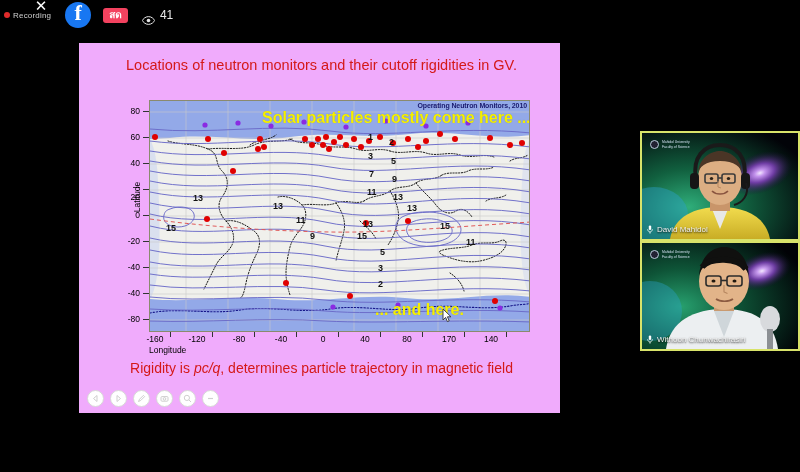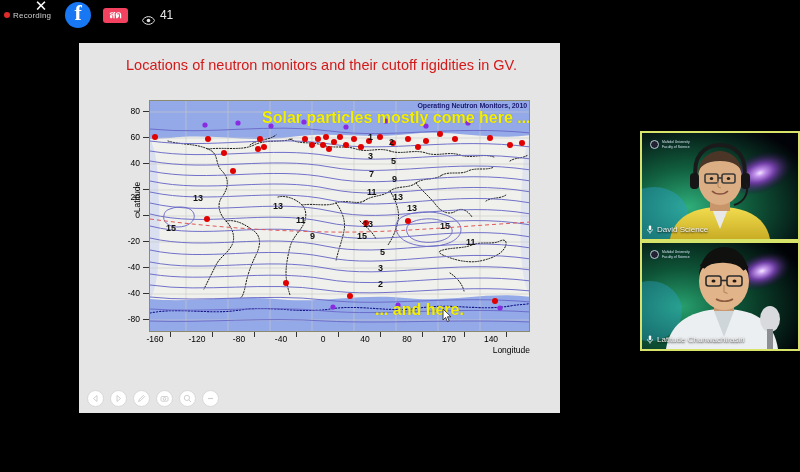--- a/index.html
+++ b/index.html
@@ -44,7 +44,7 @@
   
   #slide-panel {
     position: absolute; left: 75px; top: 43px; width: 485px; height: 370px;
-    background: #e5e5e5; border-left: 4px solid #000;
+    background: #f0abfc; border-left: 4px solid #000;
   }
   #slide-title {
     position: absolute; left: 0; top: 14px; width: 485px; text-align: center;

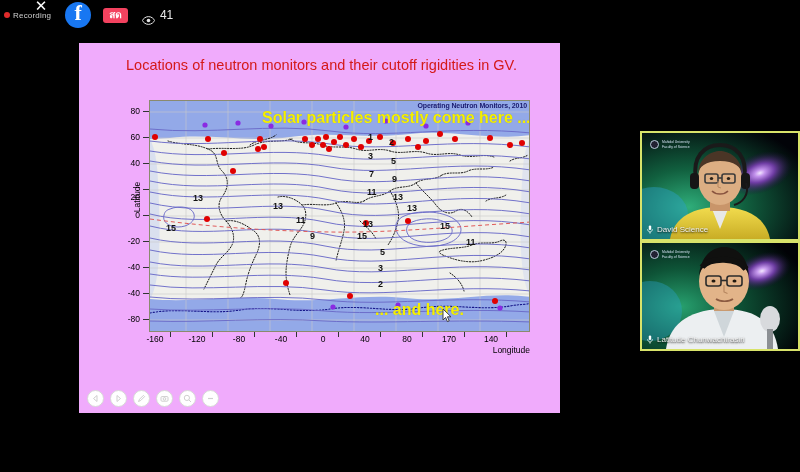--- a/index.html
+++ b/index.html
@@ -470,7 +470,7 @@
           <line x1="3" y1="6.9" x2="3" y2="8.6" stroke="#fff" stroke-width=".8"></line>
         </svg>
       </span>
-      <span>David Science</span>
+      <span>David Mahidol</span>
     </div>
   </div>
 

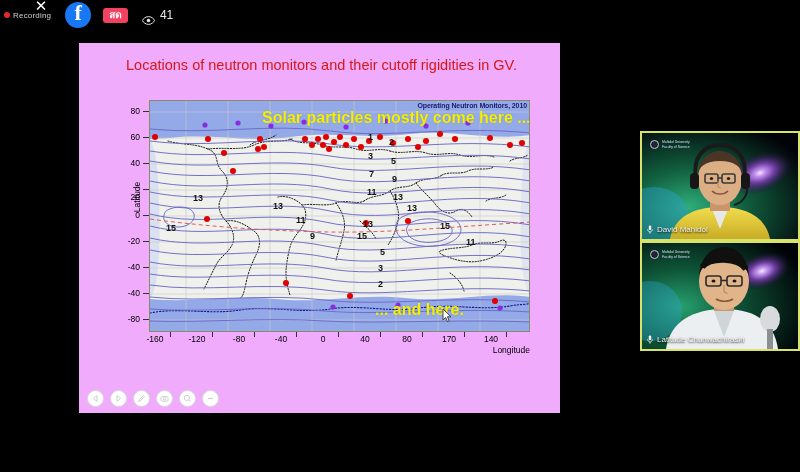--- a/index.html
+++ b/index.html
@@ -538,7 +538,7 @@
           <line x1="3" y1="6.9" x2="3" y2="8.6" stroke="#fff" stroke-width=".8"></line>
         </svg>
       </span>
-      <span>Latitude Chunwachirasiri</span>
+      <span>Withoon Chunwachirasiri</span>
     </div>
   </div>
 

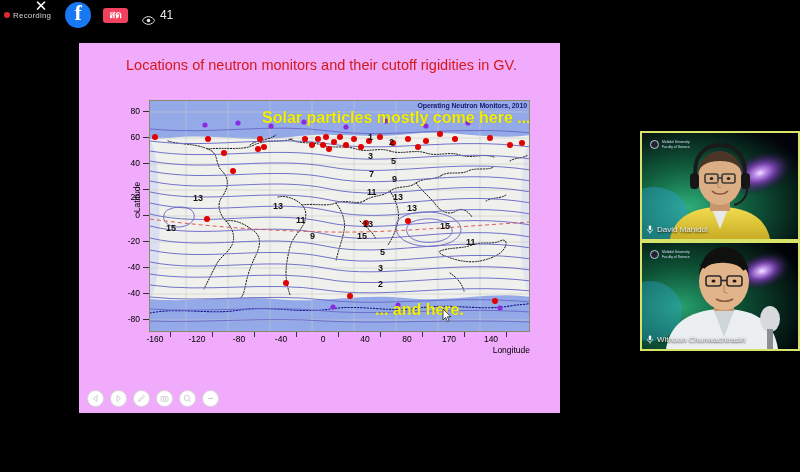--- a/index.html
+++ b/index.html
@@ -72,7 +72,7 @@
     font-size: 8.5px; transform: rotate(-90deg); color: #000;
   }
   .xlabel {
-    position: absolute; left: 15px; top: 245px; width: 381px; text-align: right;
+    position: absolute; left: 15px; top: 245px; width: 381px; text-align: left;
     font-size: 8.5px; color: #000;
   }
   .ytick {

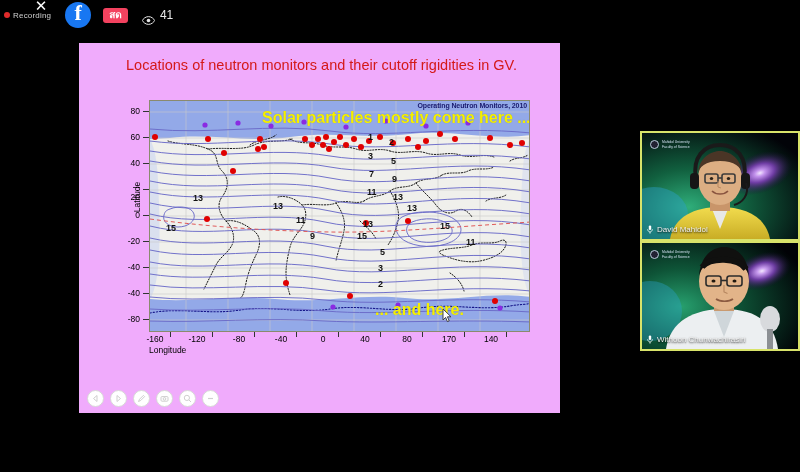--- a/index.html
+++ b/index.html
@@ -365,6 +365,7 @@
       </div>
     </div>
 
+    <div id="slide-caption"><span>Rigidity is </span><i>pc/q</i><span>, determines particle trajectory in magnetic field</span></div>
 
     <div id="slide-toolbar">
       <div class="tb-btn">

